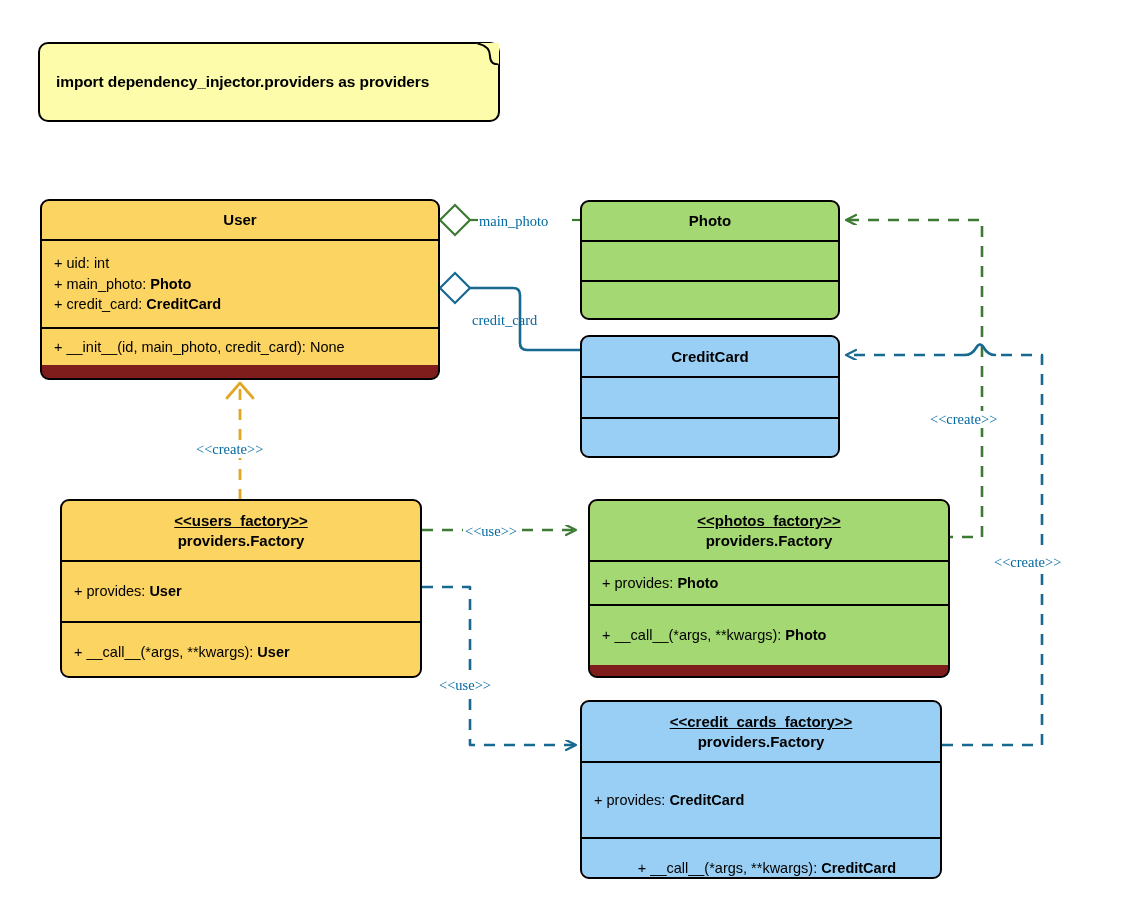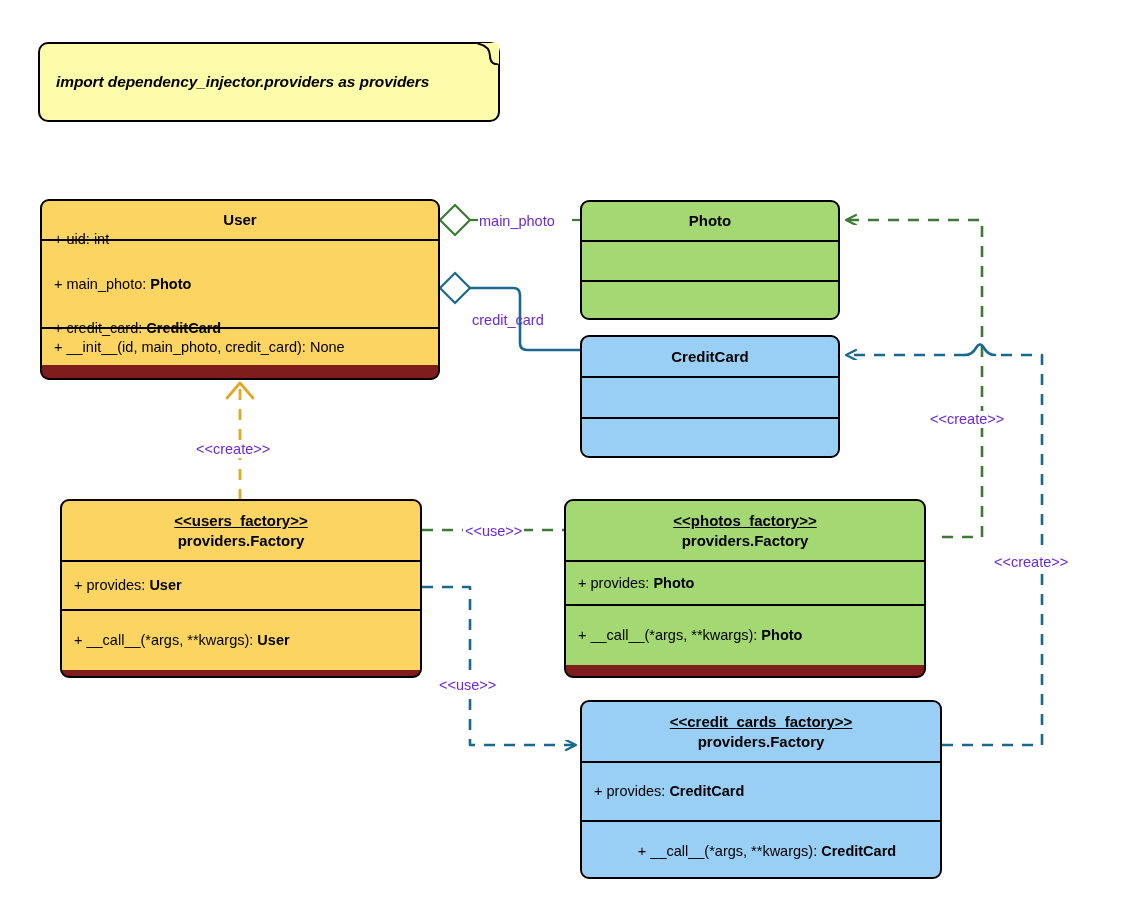--- a/index.html
+++ b/index.html
@@ -46,7 +46,6 @@
     padding-left: 16px;
     white-space: nowrap;
     letter-spacing: -0.1px;
-    font-style: italic;
   }
   .note-fold {
     position: absolute;

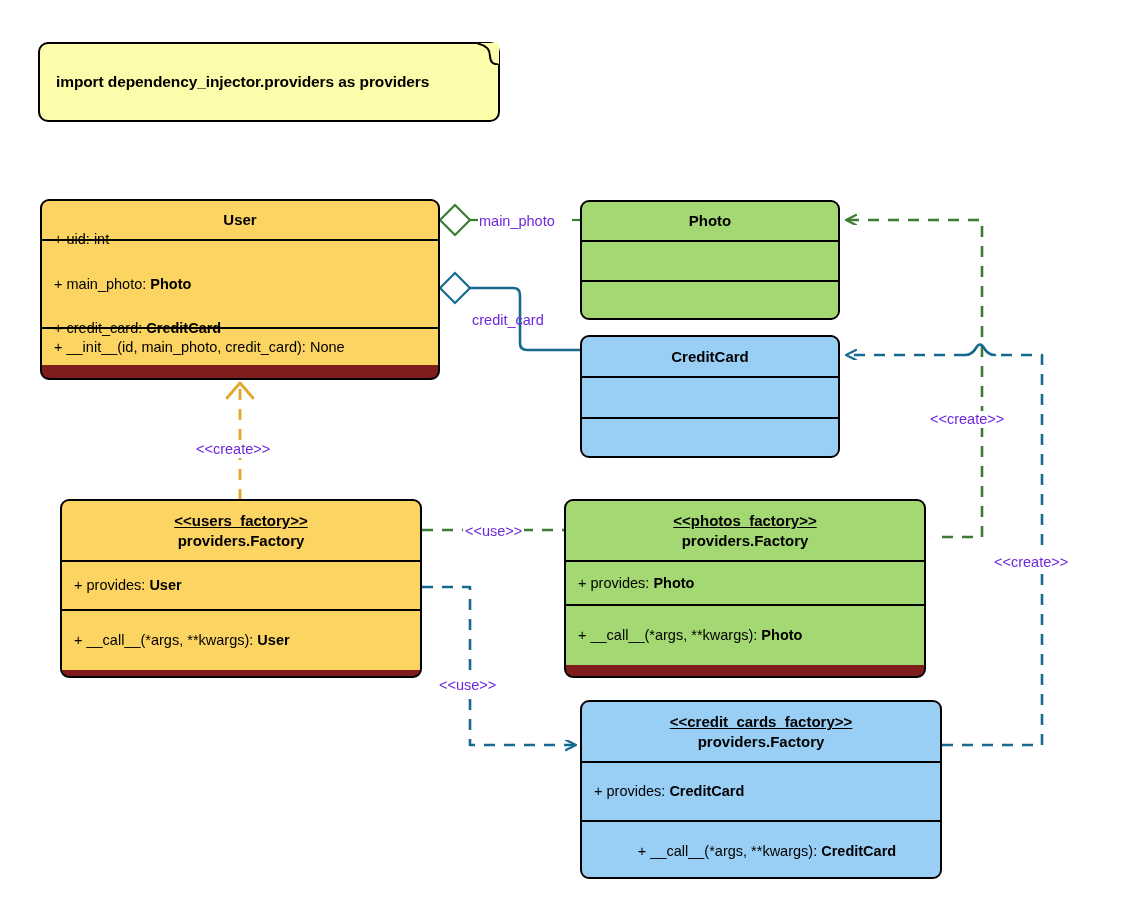--- a/index.html
+++ b/index.html
@@ -111,8 +111,8 @@
   .edge-label {
     position: absolute;
     font-size: 14.5px;
-    font-family: Liberation Sans, sans-serif;
-    color: #6d28d9;
+    font-family: Liberation Serif, serif;
+    color: #0369a1;
     background: transparent;
     white-space: nowrap;
     line-height: 1;

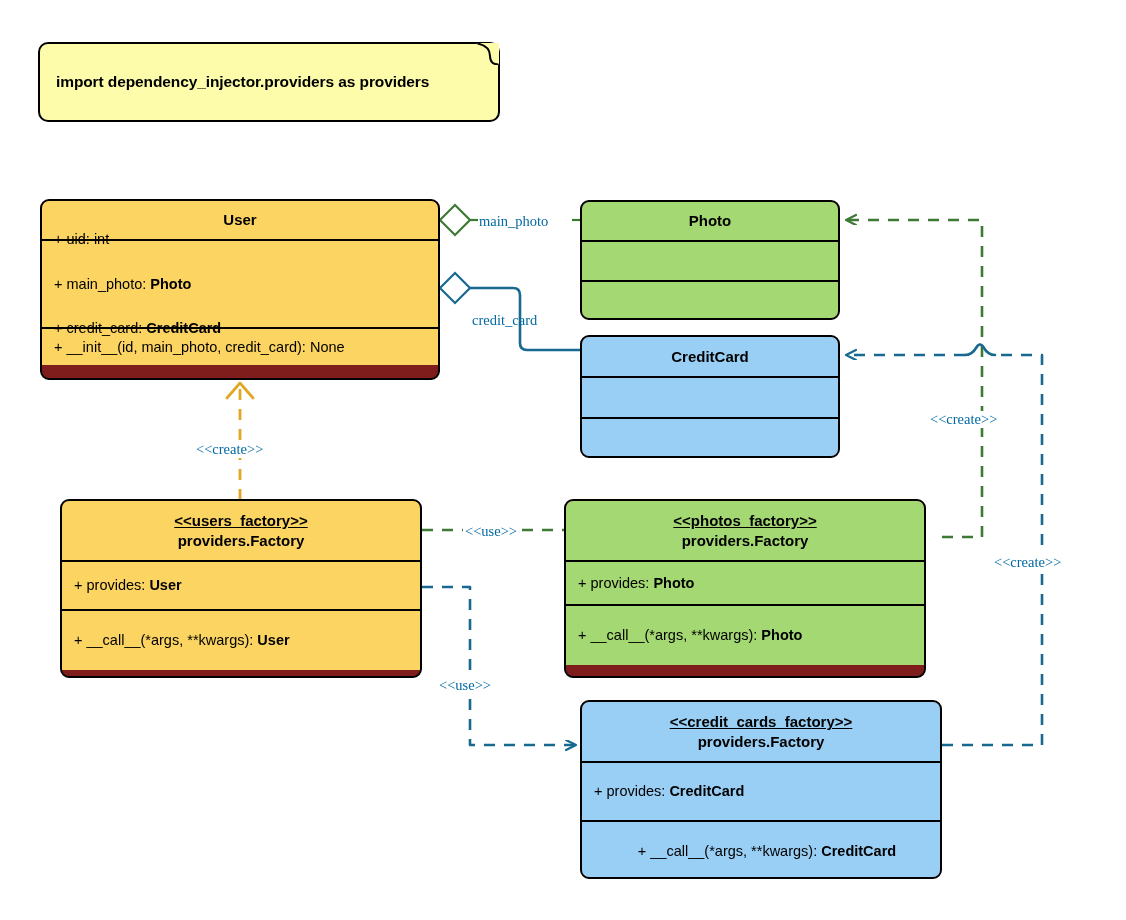--- a/index.html
+++ b/index.html
@@ -183,7 +183,7 @@
     <div class="uml-compartment comp-header fill-yellow" style="height:40px;">
       <span class="cls-title">User</span>
     </div>
-    <div class="uml-compartment comp-body fill-yellow" style="height:88px;gap:24px;">
+    <div class="uml-compartment comp-body fill-yellow" style="height:88px;">
       <span class="member">+&nbsp;uid: int</span>
       <span class="member">+&nbsp;main_photo:&nbsp;<b>Photo</b></span>
       <span class="member">+&nbsp;credit_card:&nbsp;<b>CreditCard</b></span>

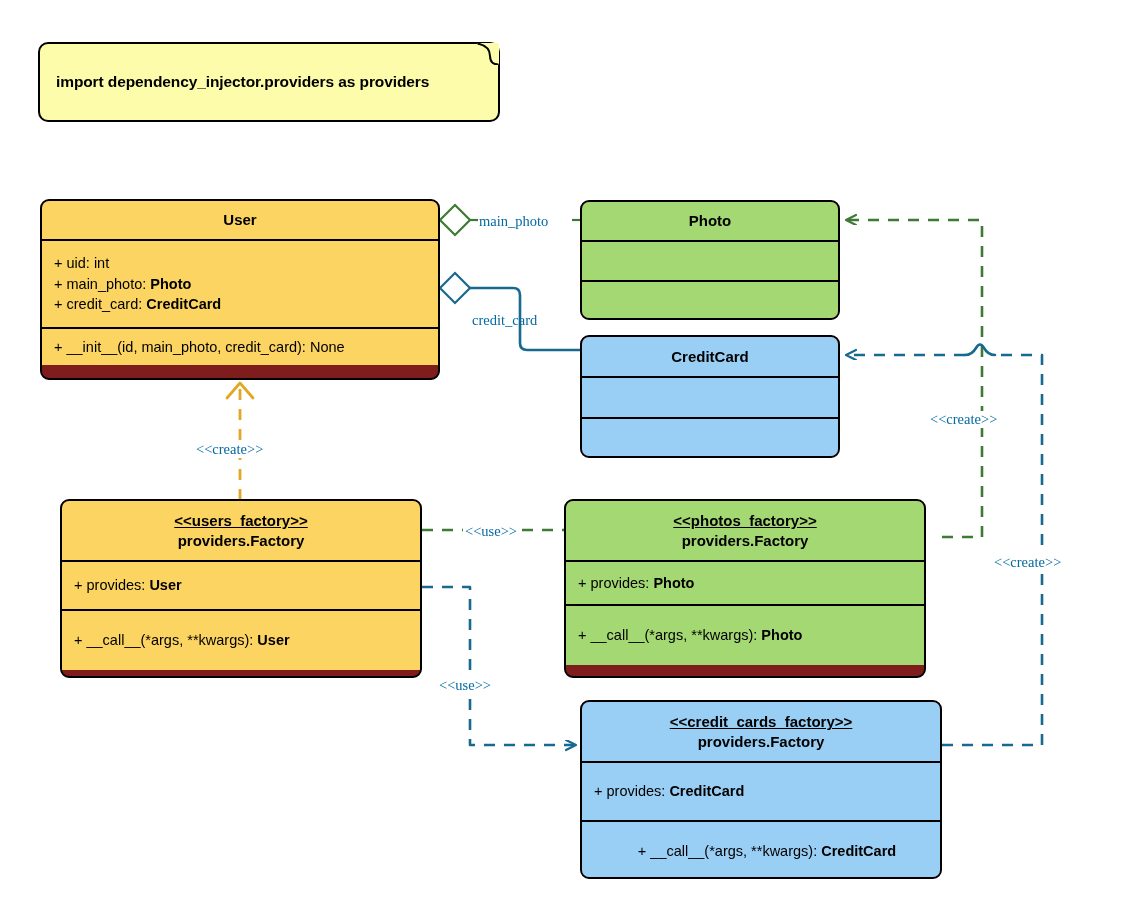--- a/index.html
+++ b/index.html
@@ -222,7 +222,7 @@
     </div>
   </div>
 
-  <div class="uml-class" style="left:564px; top:499px; width:362px; height:179px;">
+  <div class="uml-class" style="left:588px; top:499px; width:362px; height:179px;">
     <div class="uml-compartment comp-header fill-green" style="height:61px;">
       <span class="cls-stereo">&lt;&lt;photos_factory&gt;&gt;</span>
       <span class="cls-title">providers.Factory</span>

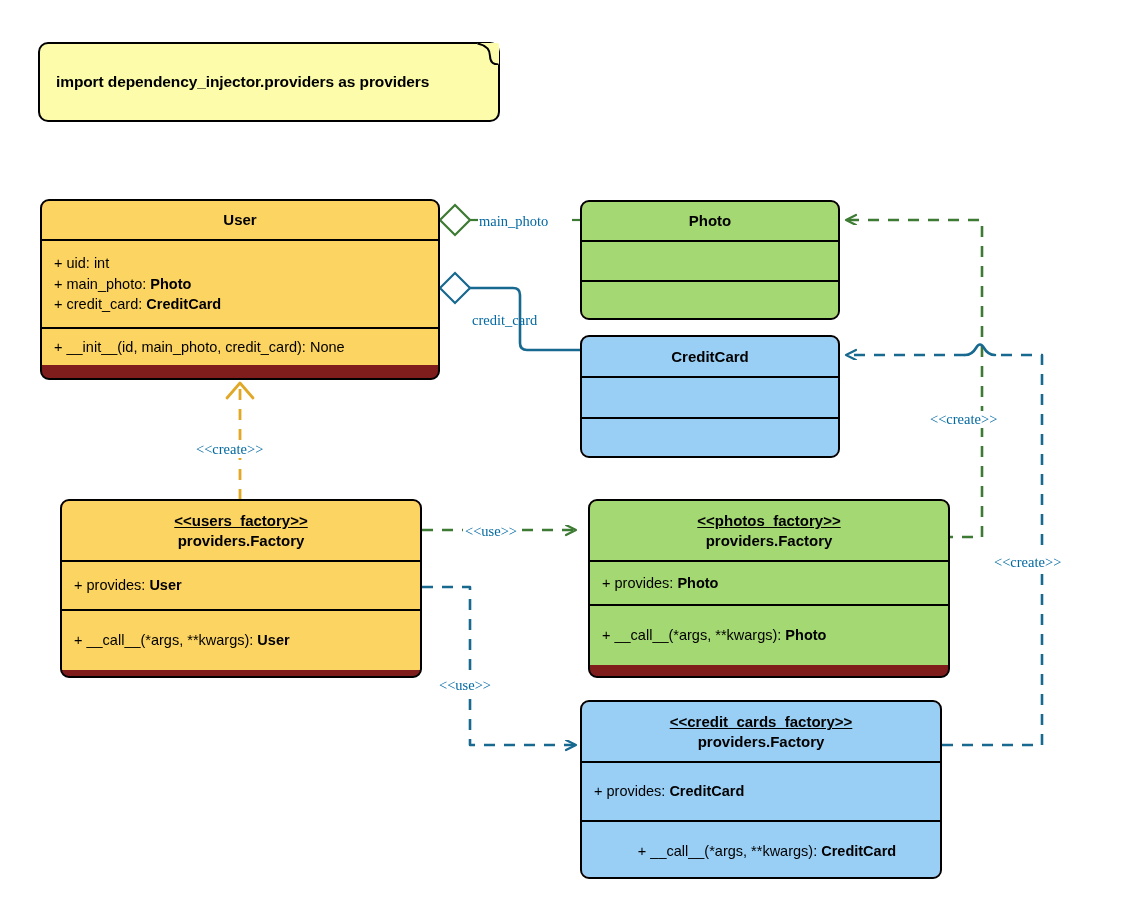--- a/index.html
+++ b/index.html
@@ -214,7 +214,7 @@
       <span class="cls-stereo">&lt;&lt;users_factory&gt;&gt;</span>
       <span class="cls-title">providers.Factory</span>
     </div>
-    <div class="uml-compartment comp-body fill-yellow" style="height:49px;">
+    <div class="uml-compartment comp-body fill-yellow" style="height:61px;">
       <span class="member">+&nbsp;provides:&nbsp;<b>User</b></span>
     </div>
     <div class="uml-compartment comp-body fill-yellow" style="height:59px;">

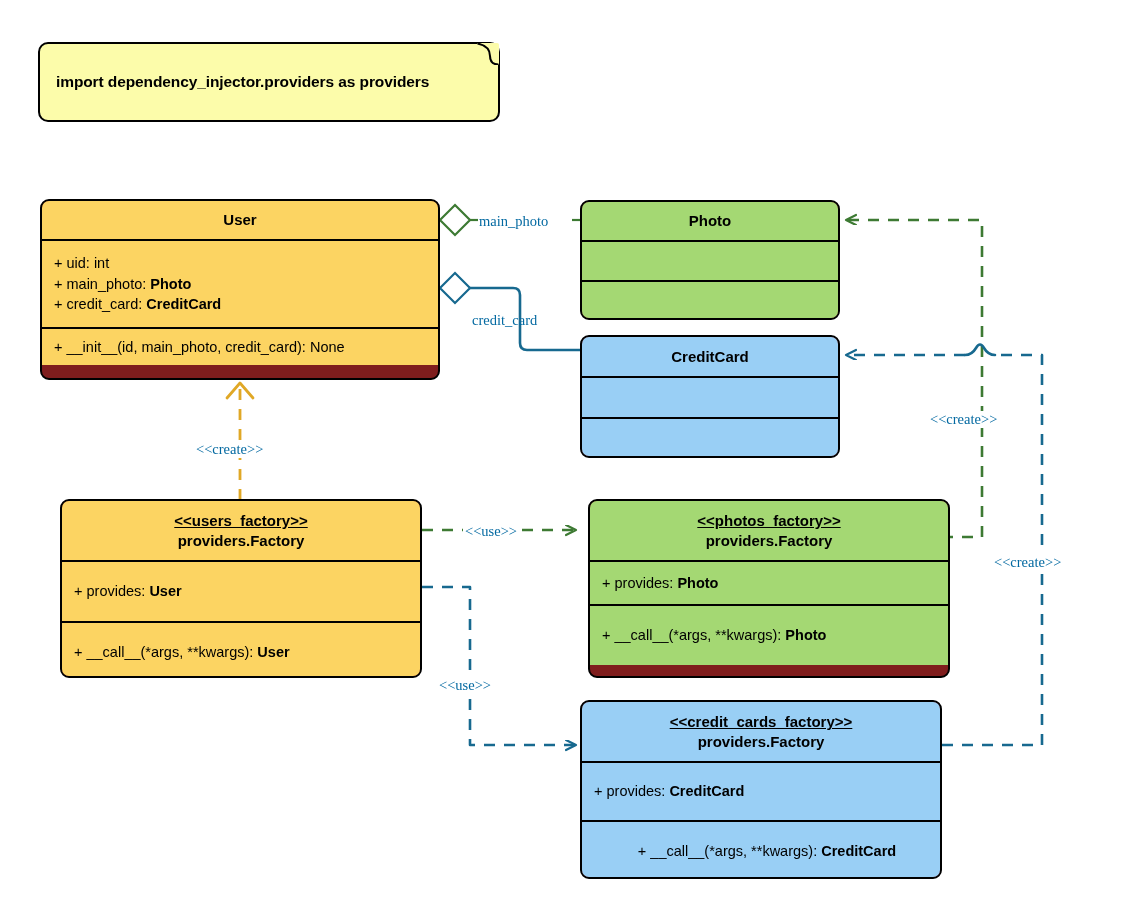--- a/index.html
+++ b/index.html
@@ -240,7 +240,7 @@
       <span class="cls-stereo">&lt;&lt;credit_cards_factory&gt;&gt;</span>
       <span class="cls-title">providers.Factory</span>
     </div>
-    <div class="uml-compartment comp-body fill-blue" style="height:59px;">
+    <div class="uml-compartment comp-body fill-blue" style="height:76px;">
       <span class="member">+&nbsp;provides:&nbsp;<b>CreditCard</b></span>
     </div>
     <div class="uml-compartment comp-body fill-blue" style="height:59px;align-items:center;">

